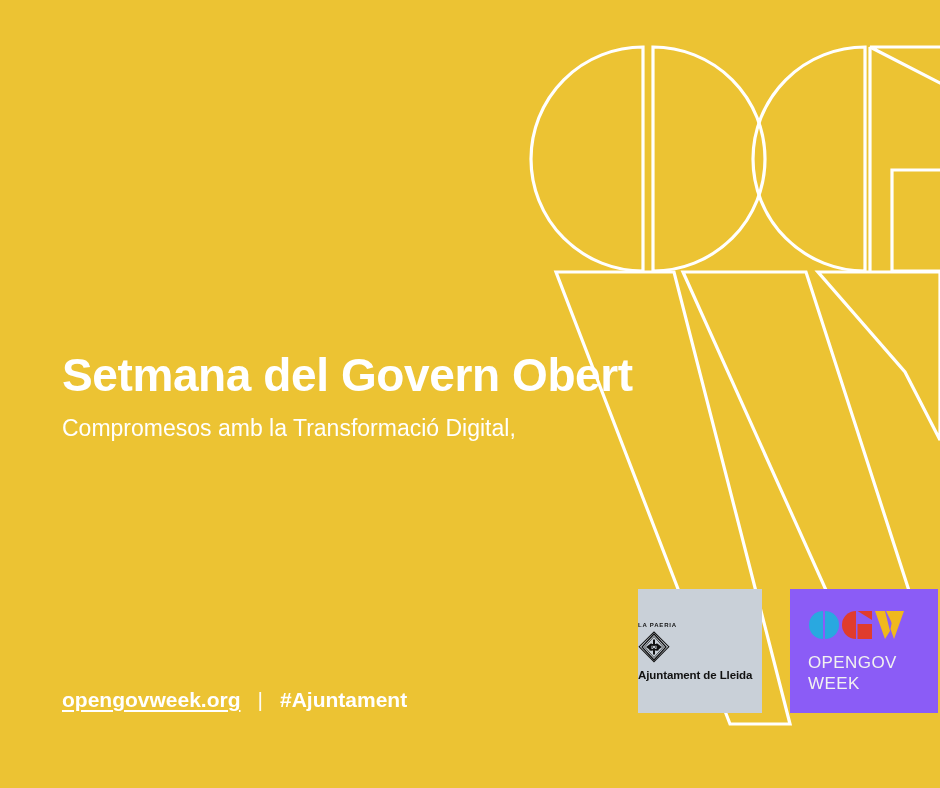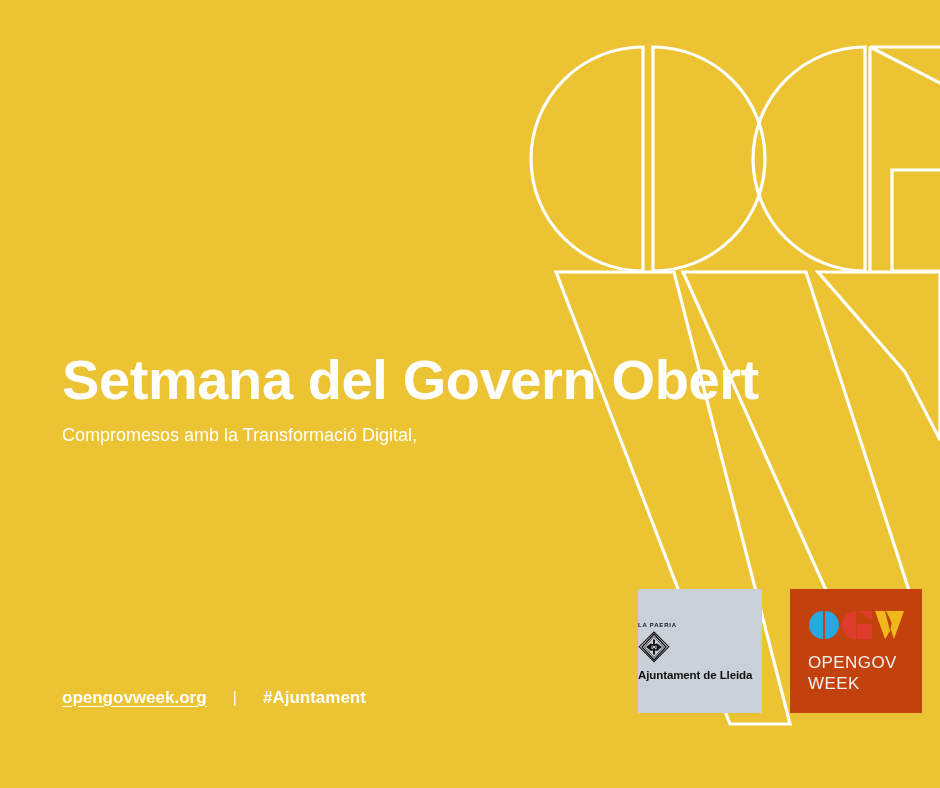--- a/index.html
+++ b/index.html
@@ -31,7 +31,7 @@
     width: 760px;
   }
   .title {
-    font-size: 56px;
+    font-size: 46px;
     font-weight: bold;
     color: #ffffff;
     letter-spacing: -0.4px;

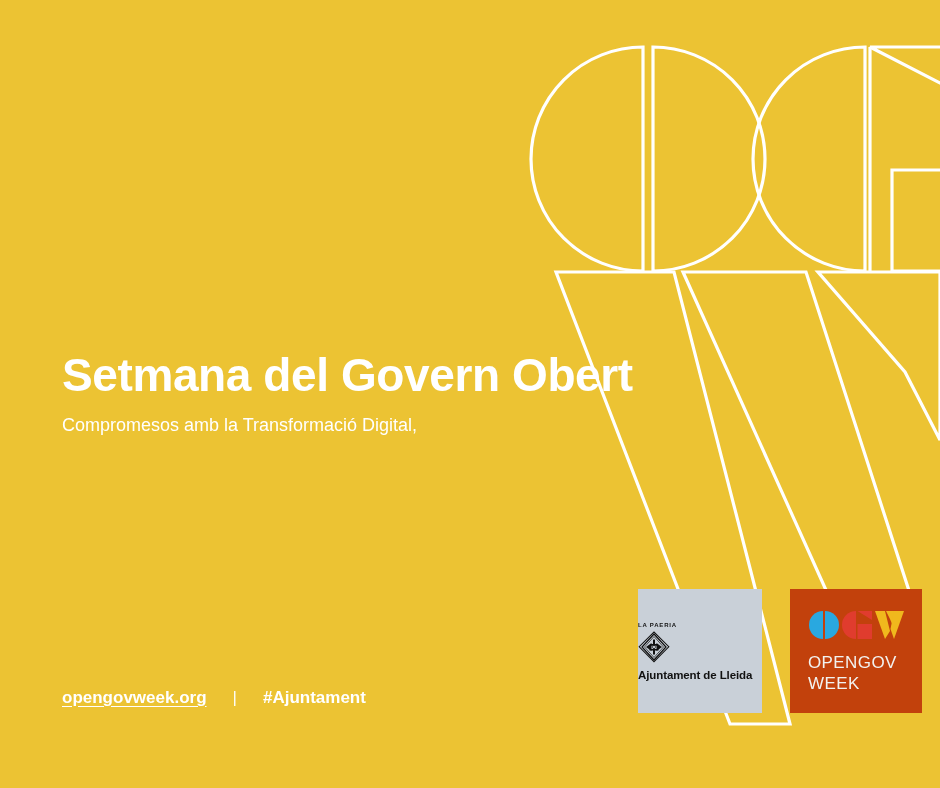--- a/index.html
+++ b/index.html
@@ -49,7 +49,7 @@
     white-space: nowrap;
   }
   .tagline {
-    font-size: 18px;
+    font-size: 23px;
     font-weight: normal;
     color: #ffffff;
     line-height: 1.45;

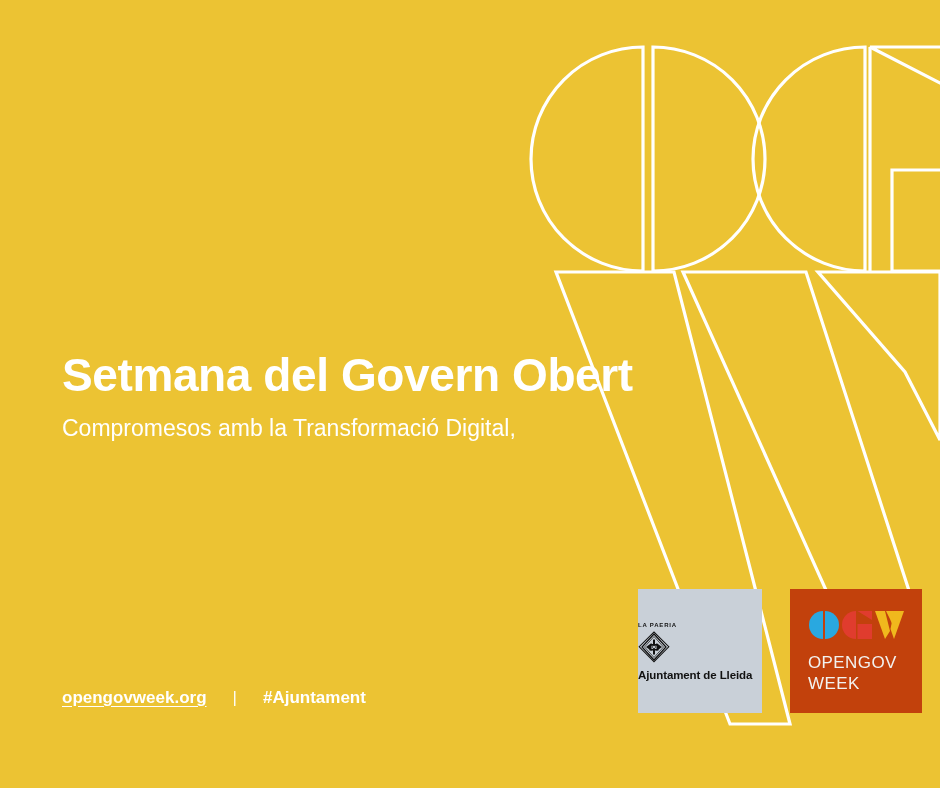--- a/index.html
+++ b/index.html
@@ -114,9 +114,9 @@
     position: absolute;
     left: 790px;
     top: 589px;
-    width: 132px;
+    width: 148px;
     height: 124px;
-    background: #c2410c;
+    background: #8b5cf6;
     display: flex;
     flex-direction: column;
     justify-content: center;

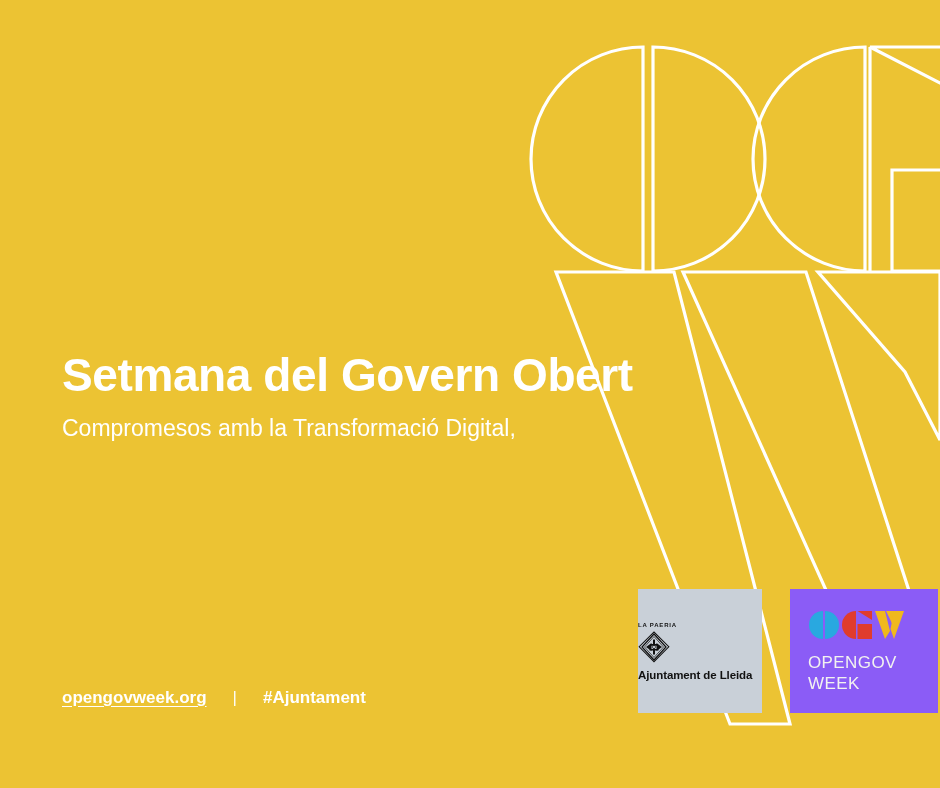--- a/index.html
+++ b/index.html
@@ -63,8 +63,8 @@
     top: 688px;
     display: flex;
     align-items: center;
-    gap: 17px;
-    font-size: 17px;
+    gap: 8px;
+    font-size: 21px;
     font-weight: bold;
     color: #ffffff;
   }

